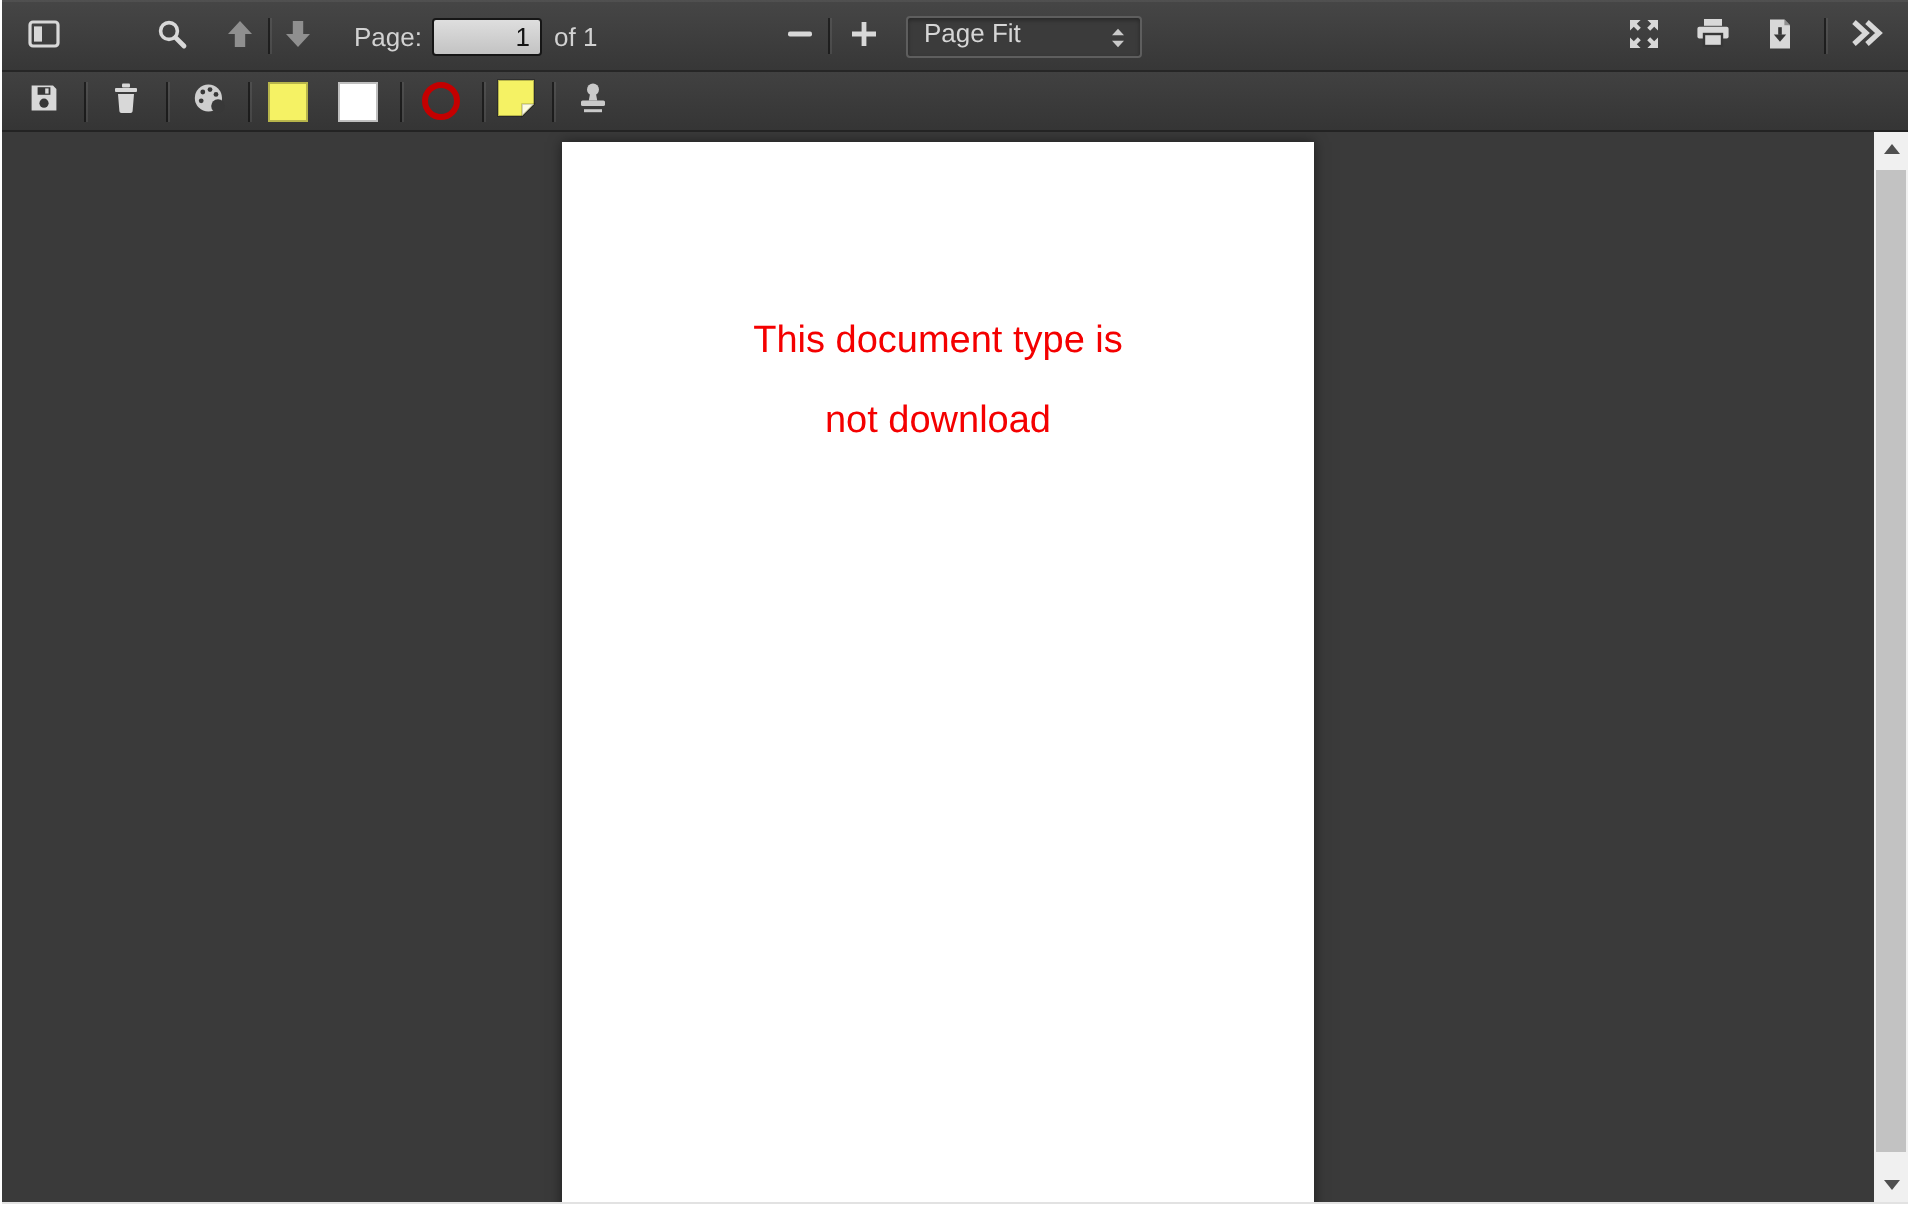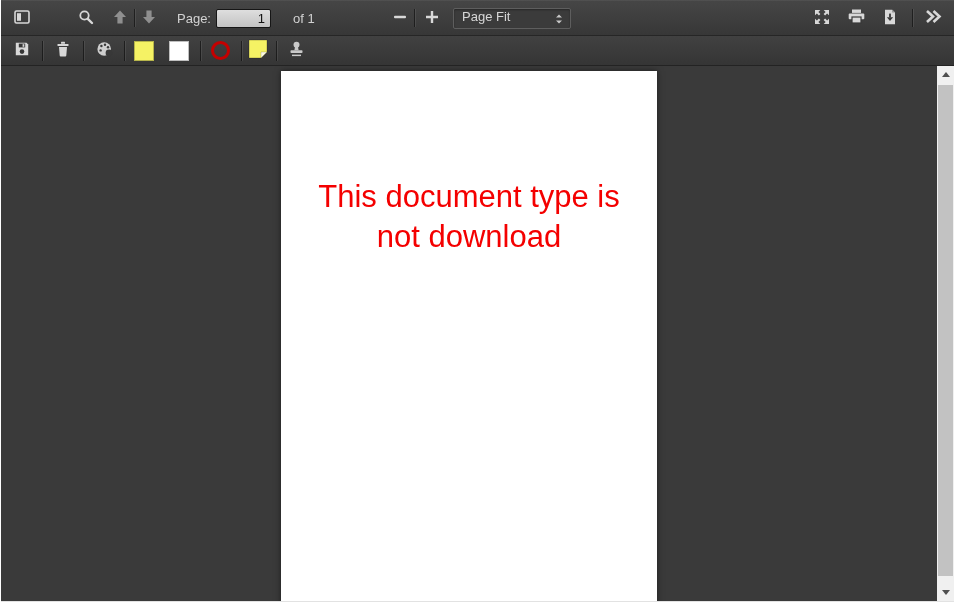--- a/index.html
+++ b/index.html
@@ -120,7 +120,7 @@
       </button>
       <span class="lbl" style="margin-left:15px;">Page:</span>
       <input class="page-input" type="text" value="1" style="">
-      <span class="lbl" style="margin-left:22px;">of 1</span>
+      <span class="lbl" style="margin-left:6px;">of 1</span>
     </div>
 
     <button class="tb-btn narrow btn-zoom-out">

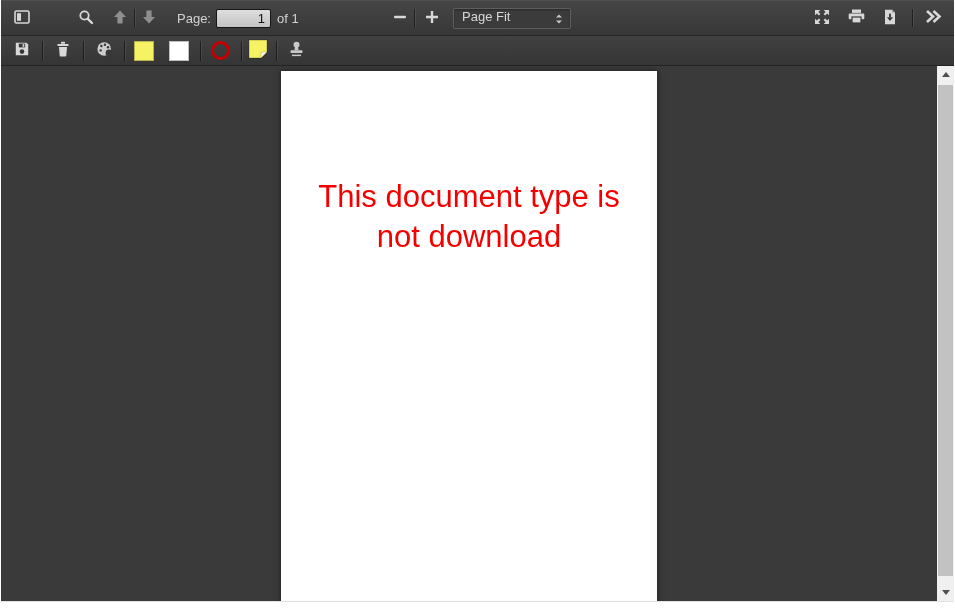--- a/index.html
+++ b/index.html
@@ -67,7 +67,7 @@
     background:#ffffff; box-shadow:0 0 6px rgba(0,0,0,0.5);
     text-align:center;
   }
-  .err-title { margin-top:106px; font-size:31px; line-height:40px; color:#f40000; }
+  .err-title { margin-top:80px; font-size:19px; line-height:40px; color:#f40000; }
   .err-body  { margin-top:39px;  font-size:16px; line-height:23px; color:#2f2f2f; }
   
   .scrollbar {

